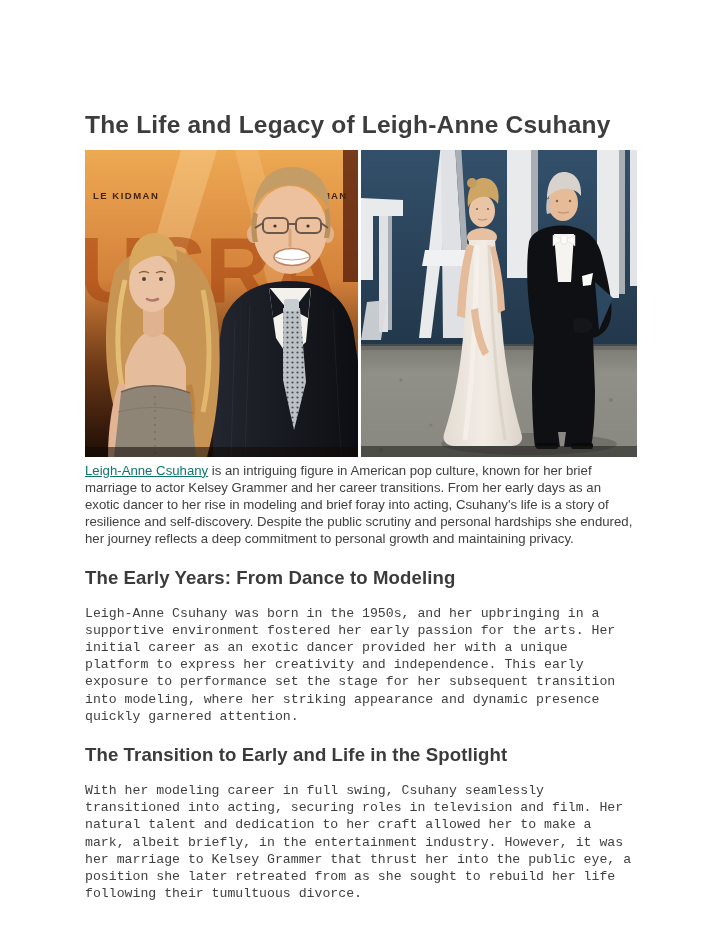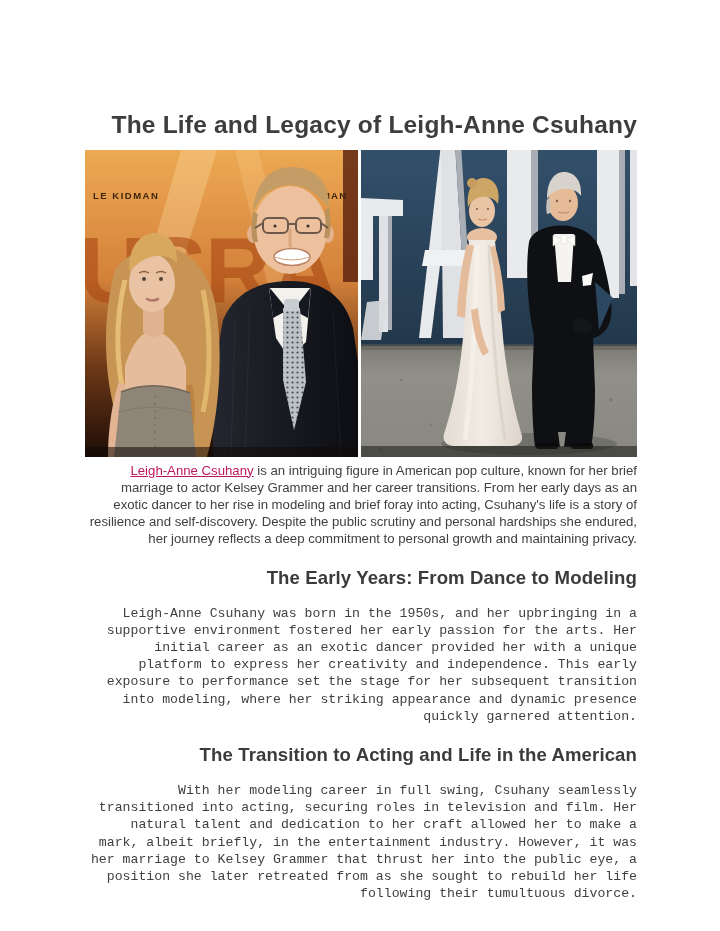--- a/index.html
+++ b/index.html
@@ -9,7 +9,6 @@
     background:#ffffff;
     overflow:hidden;
     font-family:"Liberation Sans","DejaVu Sans",sans-serif;
-    text-align:right;
   }
   .content{
     position:absolute;

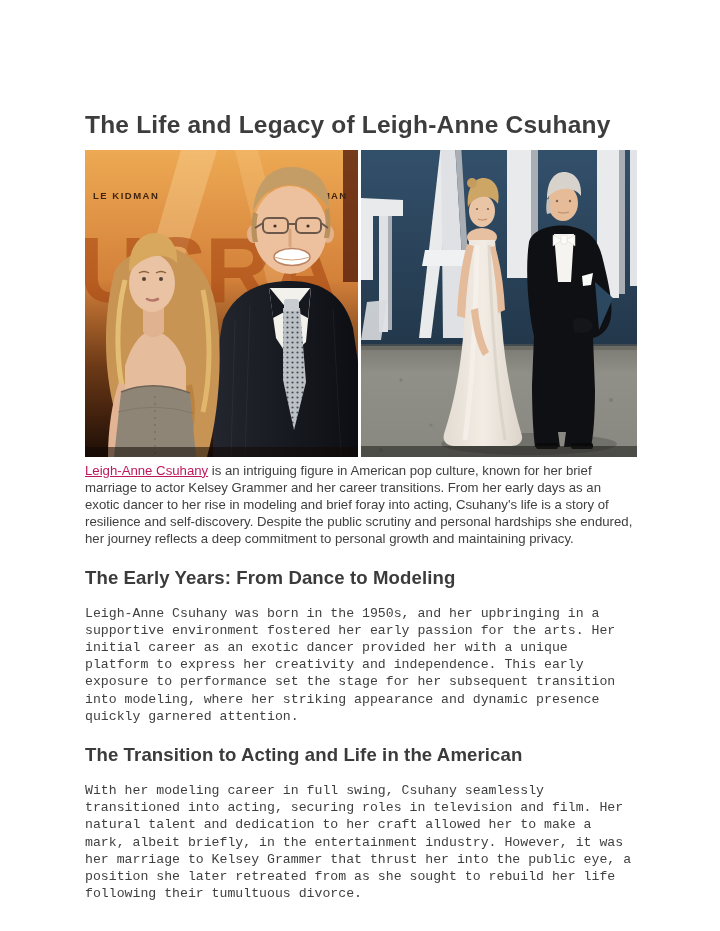--- a/index.html
+++ b/index.html
@@ -48,7 +48,7 @@
     letter-spacing:.1px;
   }
   a.doc-link{
-    color:#be185d;
+    color:#0f766e;
     text-decoration:underline;
     cursor:pointer;
   }

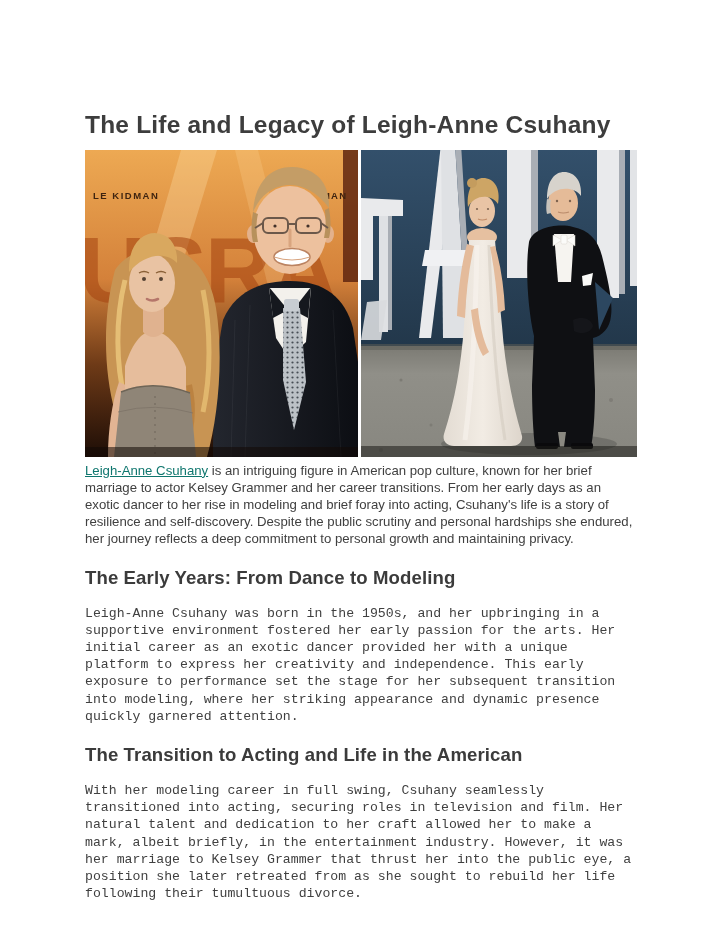--- a/index.html
+++ b/index.html
@@ -236,7 +236,7 @@
     <h2 class="doc-heading">The Early Years: From Dance to Modeling</h2>
     <p class="body-text section-body">Leigh-Anne Csuhany was born in the 1950s, and her upbringing in a supportive environment fostered her early passion for the arts. Her initial career as an exotic dancer provided her with a unique platform to express her creativity and independence. This early exposure to performance set the stage for her subsequent transition into modeling, where her striking appearance and dynamic presence quickly garnered attention.</p>
 
-    <h2 class="doc-heading">The Transition to Acting and Life in the American</h2>
+    <h2 class="doc-heading">The Transition to Early and Life in the Spotlight</h2>
     <p class="body-text section-body">With her modeling career in full swing, Csuhany seamlessly transitioned into acting, securing roles in television and film. Her natural talent and dedication to her craft allowed her to make a mark, albeit briefly, in the entertainment industry. However, it was her marriage to Kelsey Grammer that thrust her into the public eye, a position she later retreated from as she sought to rebuild her life following their tumultuous divorce.</p>
 
   </div>

